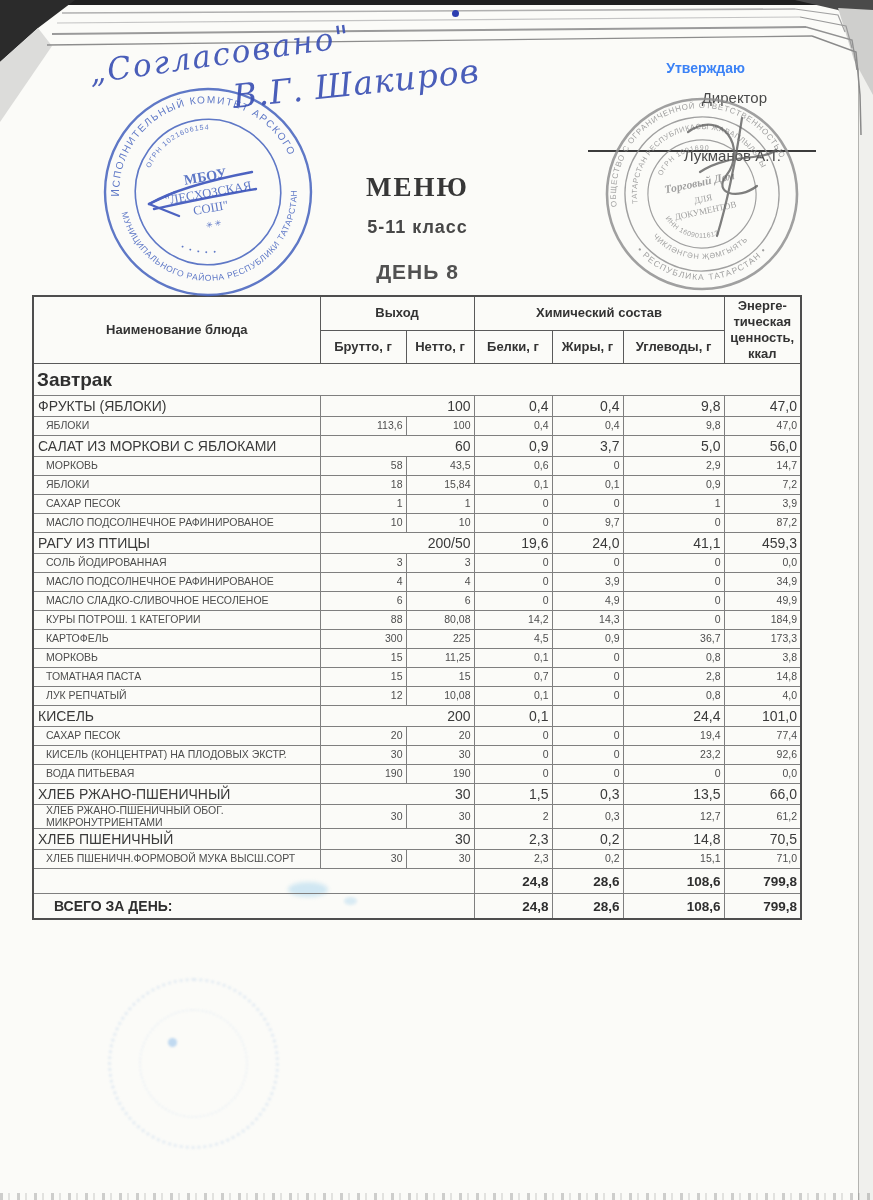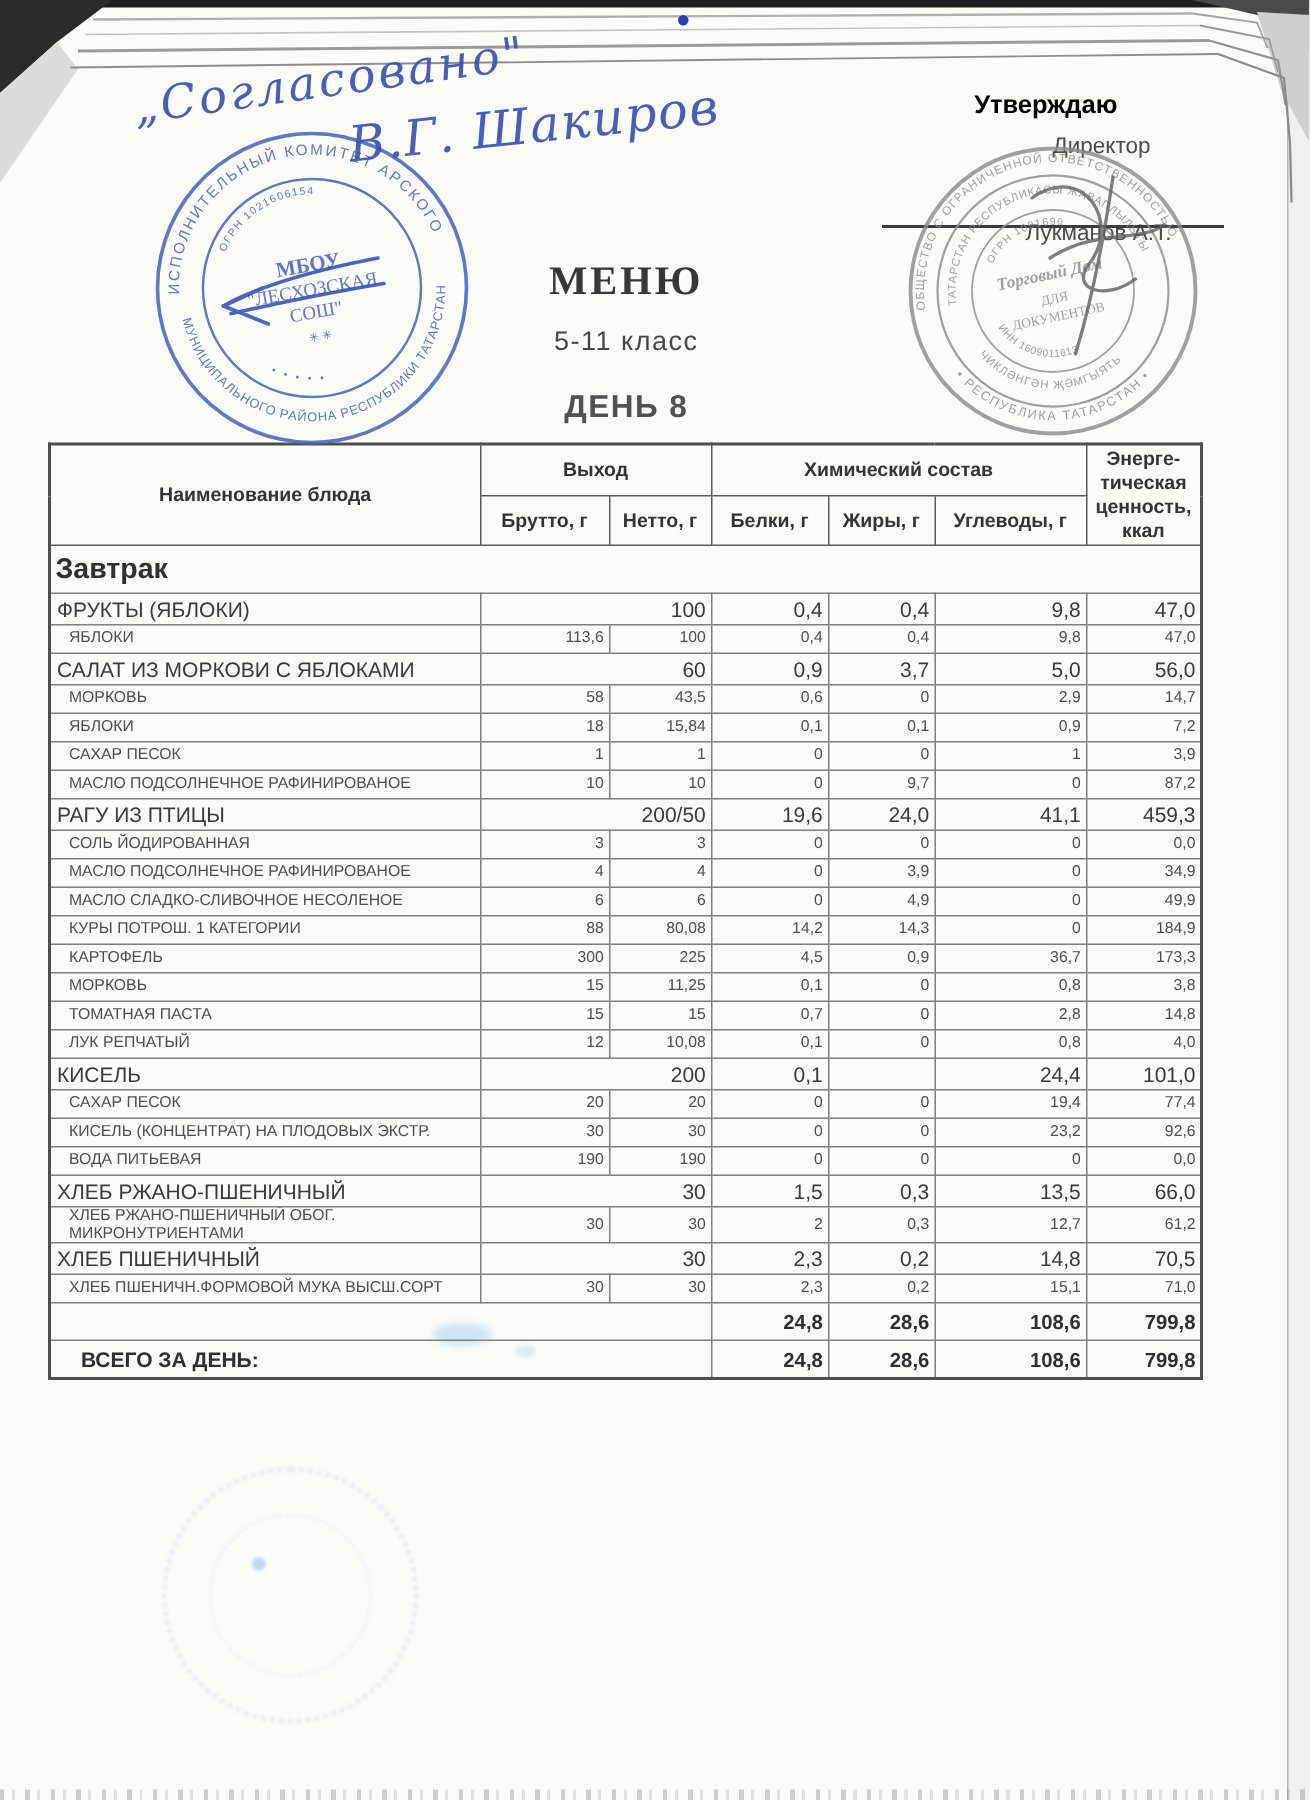--- a/index.html
+++ b/index.html
@@ -27,7 +27,7 @@
   .scribbles{position:absolute;left:0;top:0;z-index:9;pointer-events:none;}
 
   
-  .approve-title{position:absolute;right:128px;top:60px;font-size:17px;font-weight:bold;color:#000000;z-index:6;}
+  .approve-title{position:absolute;right:128px;top:60px;font-size:14px;font-weight:bold;color:#3b82f6;z-index:6;}
   .approve-role{position:absolute;right:106px;top:89px;font-size:15px;color:#4a4a4a;z-index:6;margin-left:16px;}
   .approve-name{position:absolute;right:92px;top:108px;font-size:15px;color:#4a4a4a;z-index:6;margin-top:39px;}
   .sign-line{position:absolute;left:588px;top:150px;width:228px;height:2px;background:#3c3c3c;z-index:6;}

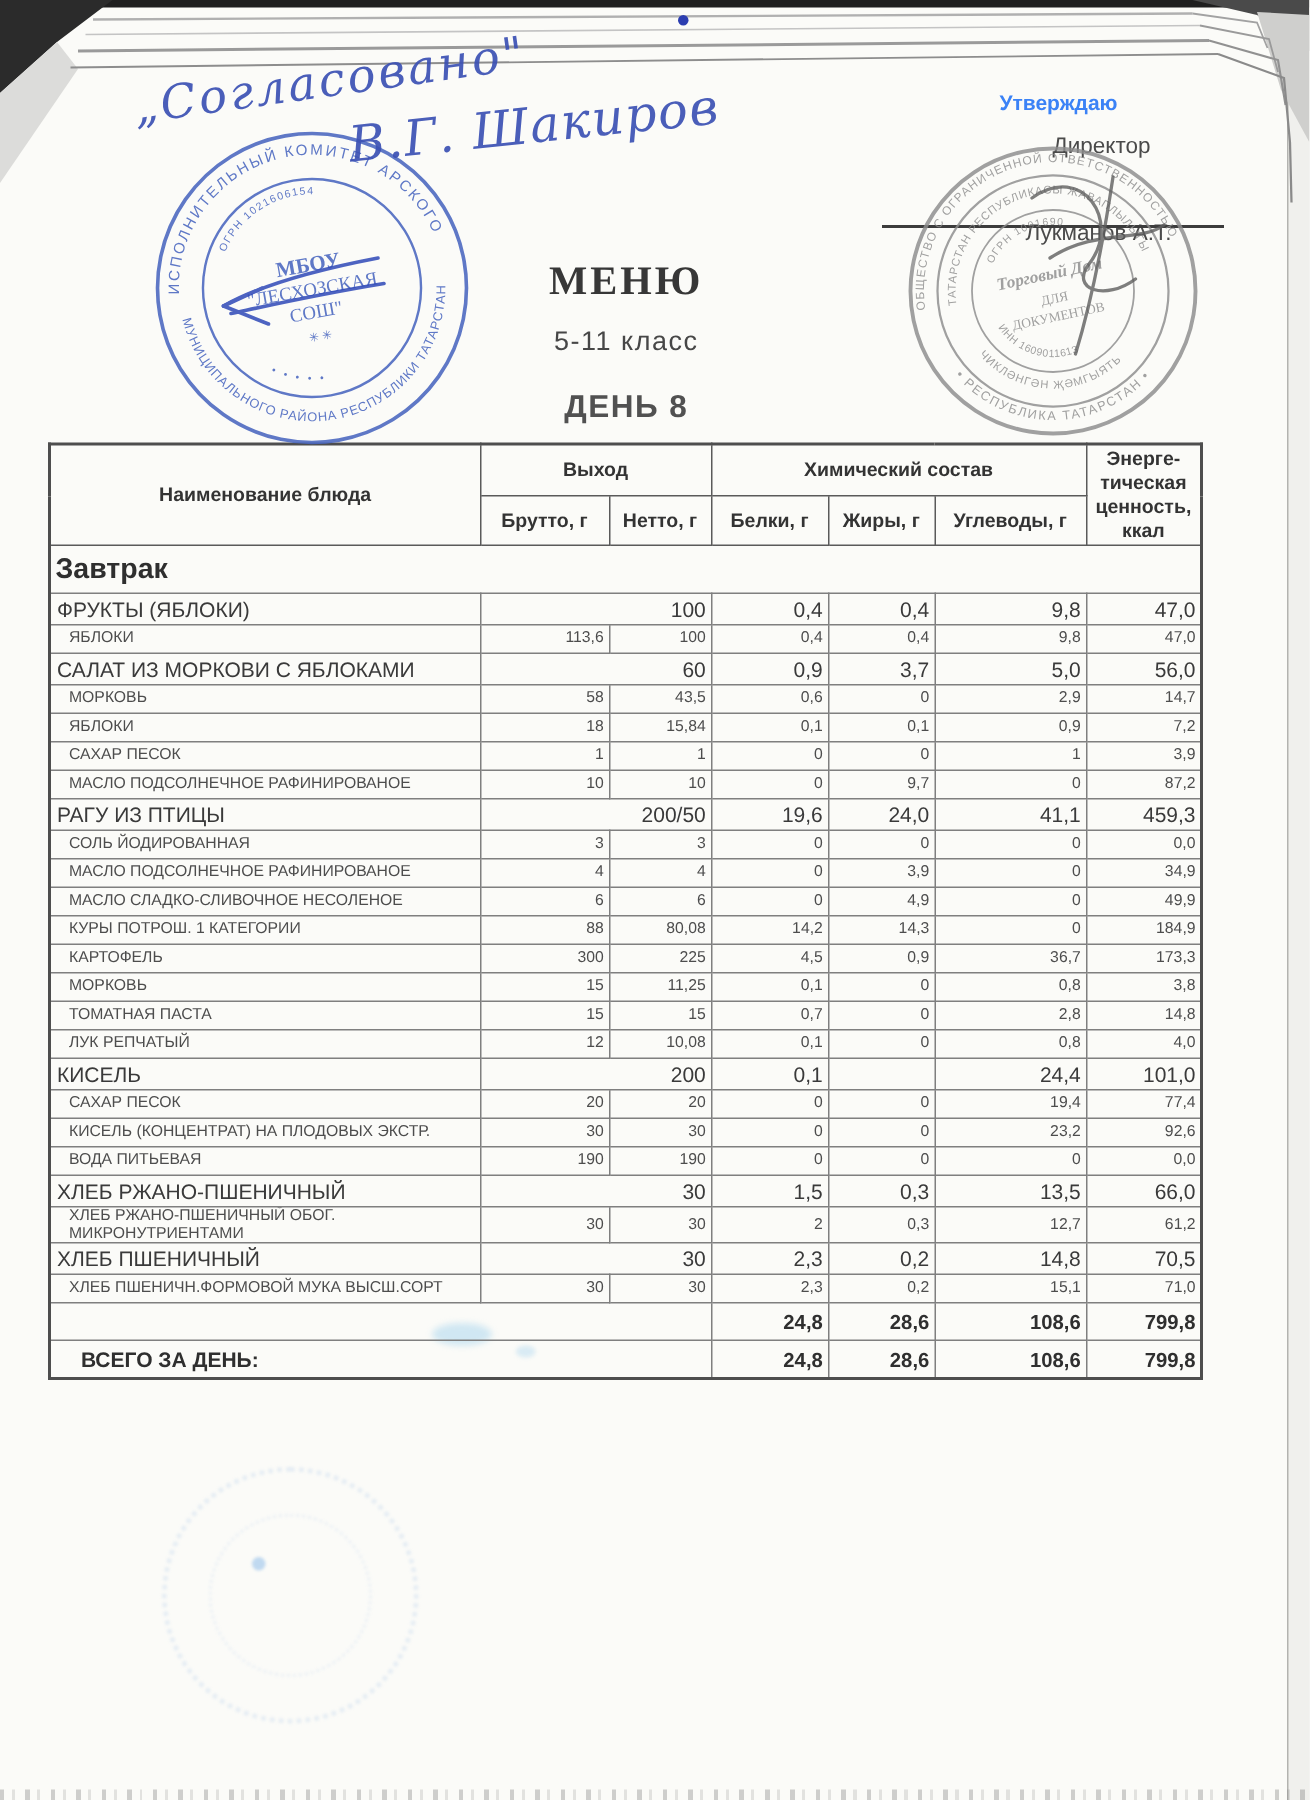--- a/index.html
+++ b/index.html
@@ -40,7 +40,7 @@
   
   .title-wrap{position:absolute;left:305px;top:172px;width:225px;text-align:center;z-index:6;}
   .doc-title{font-family:"Liberation Serif",serif;font-weight:bold;font-size:27px;letter-spacing:2px;color:#373737;margin:0;}
-  .doc-subtitle{font-size:18px;font-weight:normal;color:#474747;margin:14px 0 0 0;letter-spacing:1px;}
+  .doc-subtitle{font-size:18px;font-weight:bold;color:#474747;margin:14px 0 0 0;letter-spacing:1px;}
   .doc-day{font-size:21px;font-weight:bold;color:#515151;margin:22px 0 0 0;letter-spacing:1px;}
 
   

